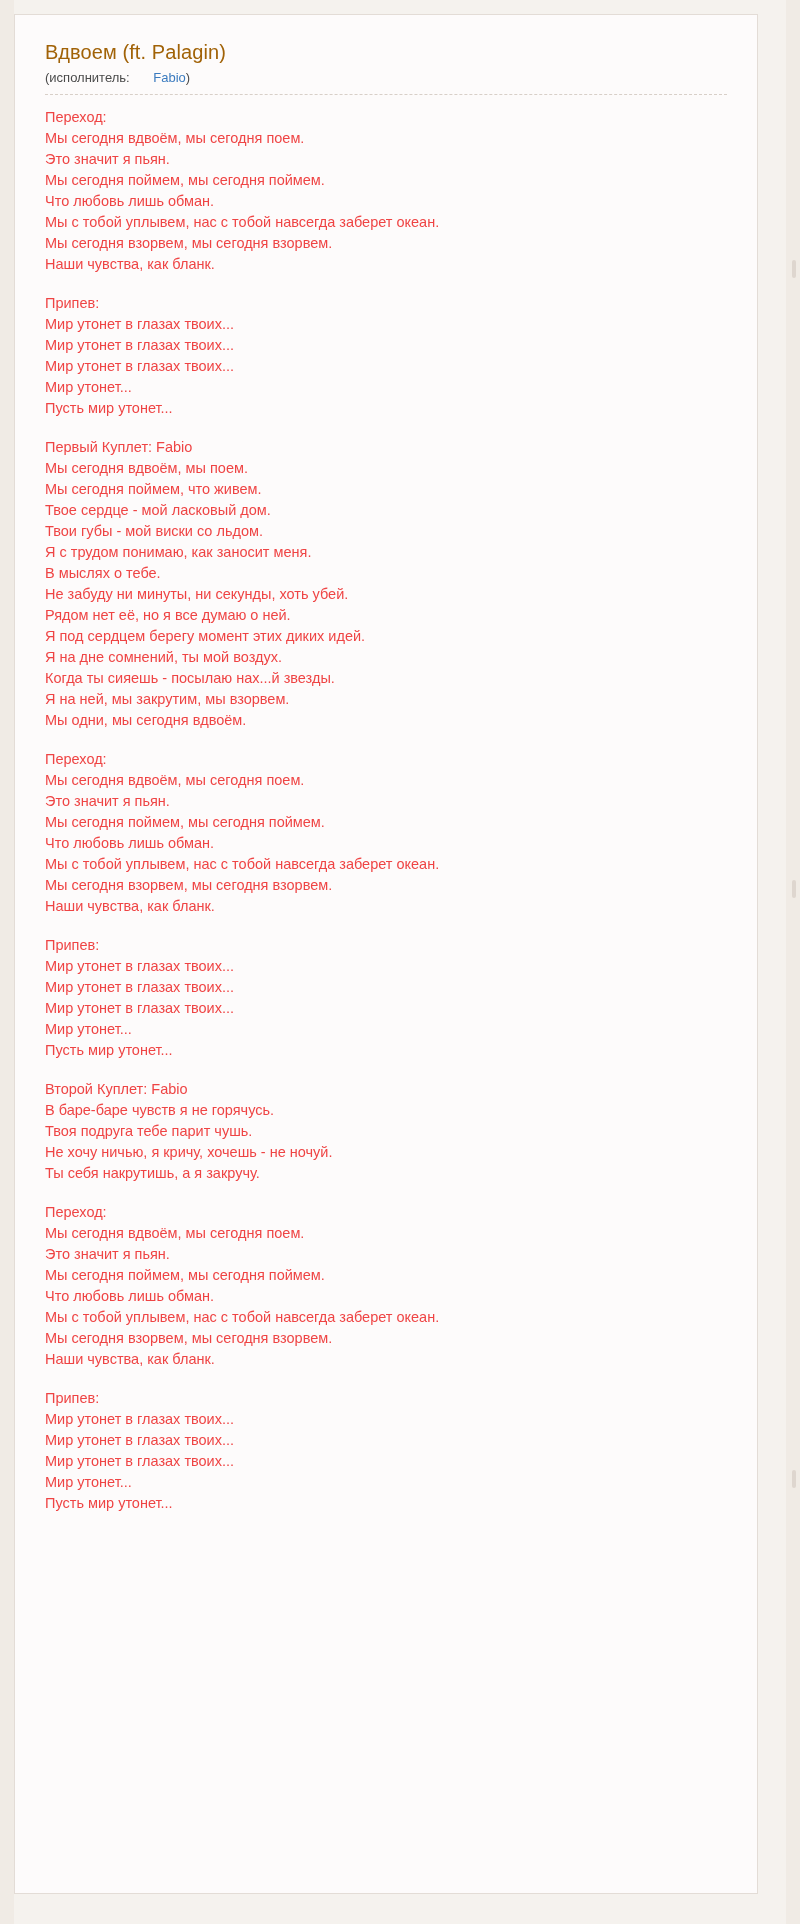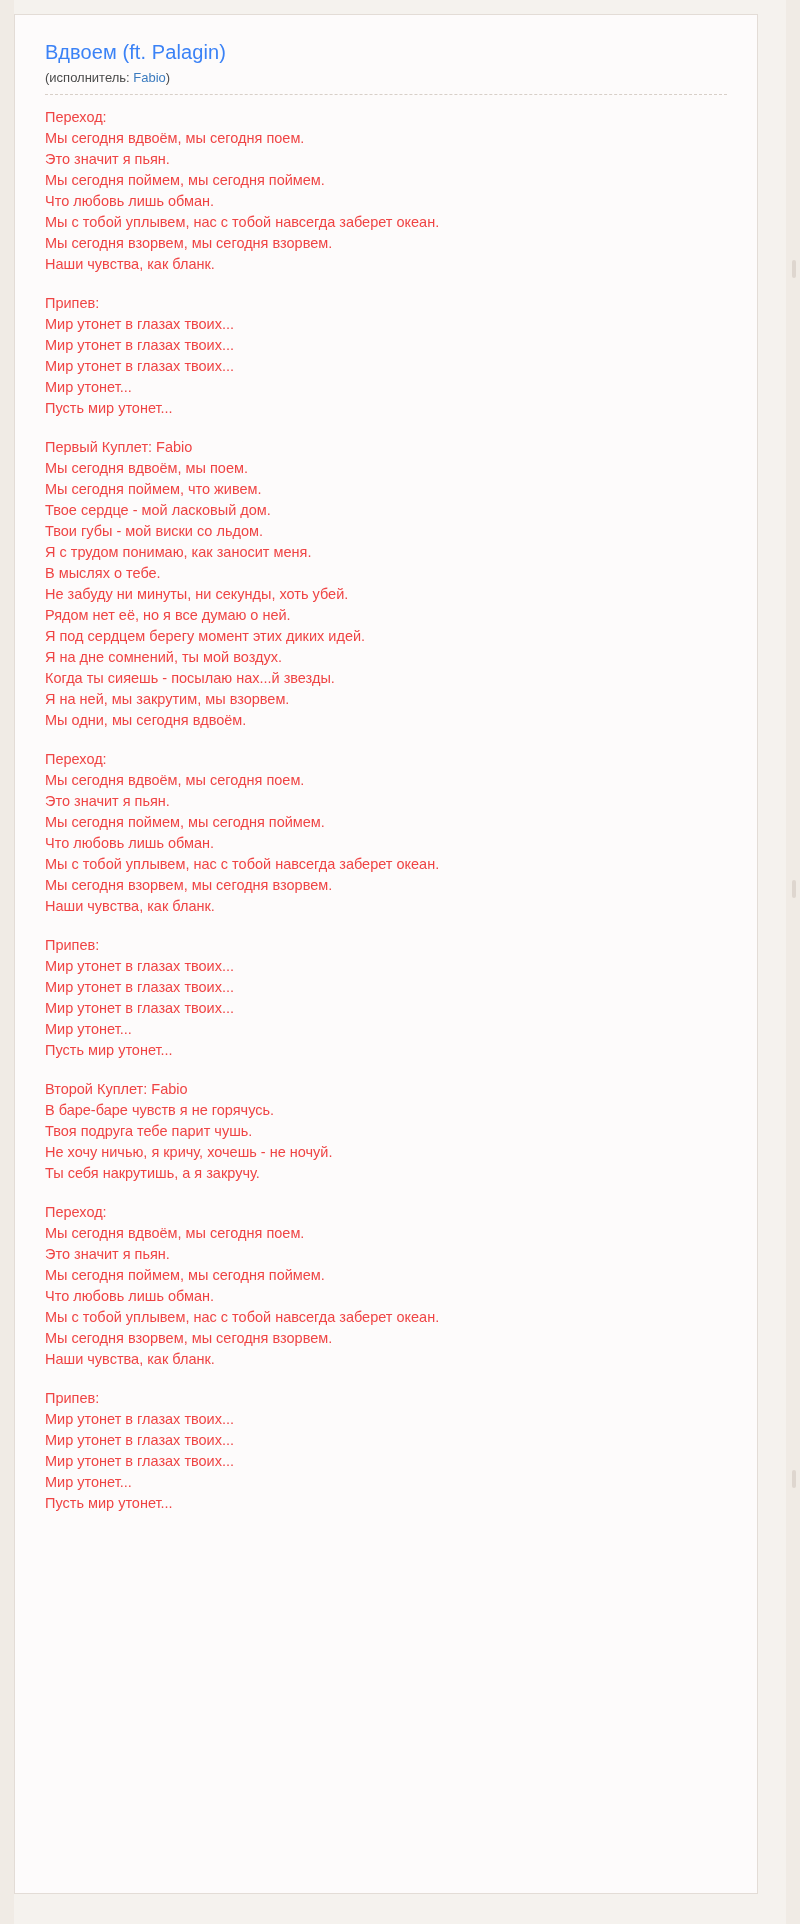--- a/index.html
+++ b/index.html
@@ -28,7 +28,7 @@
     padding: 26px 30px 20px 30px;
   }
   .song-title {
-    color: #3b82f6;
+    color: #a16207;
     font-size: 20px;
     font-weight: normal;
     margin: 0 0 6px 0;

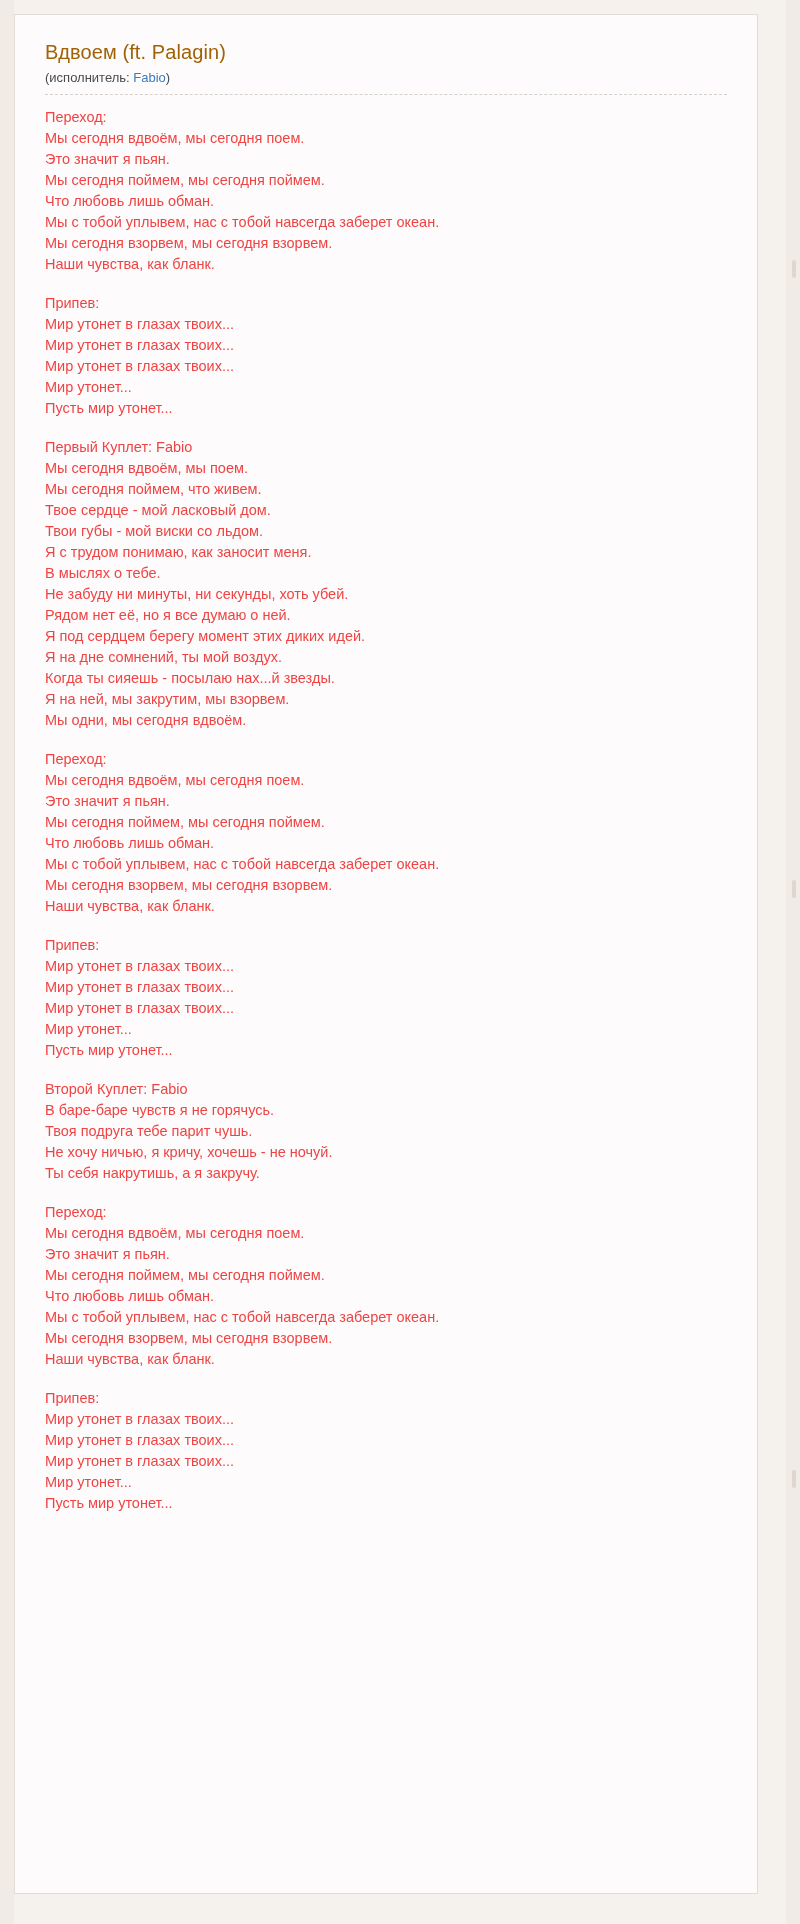--- a/index.html
+++ b/index.html
@@ -44,6 +44,7 @@
   .artist-link {
     color: #3b7bbf;
     text-decoration: none;
+    margin-left: 20px;
   }
   .lyrics {
     font-size: 14.5px;

